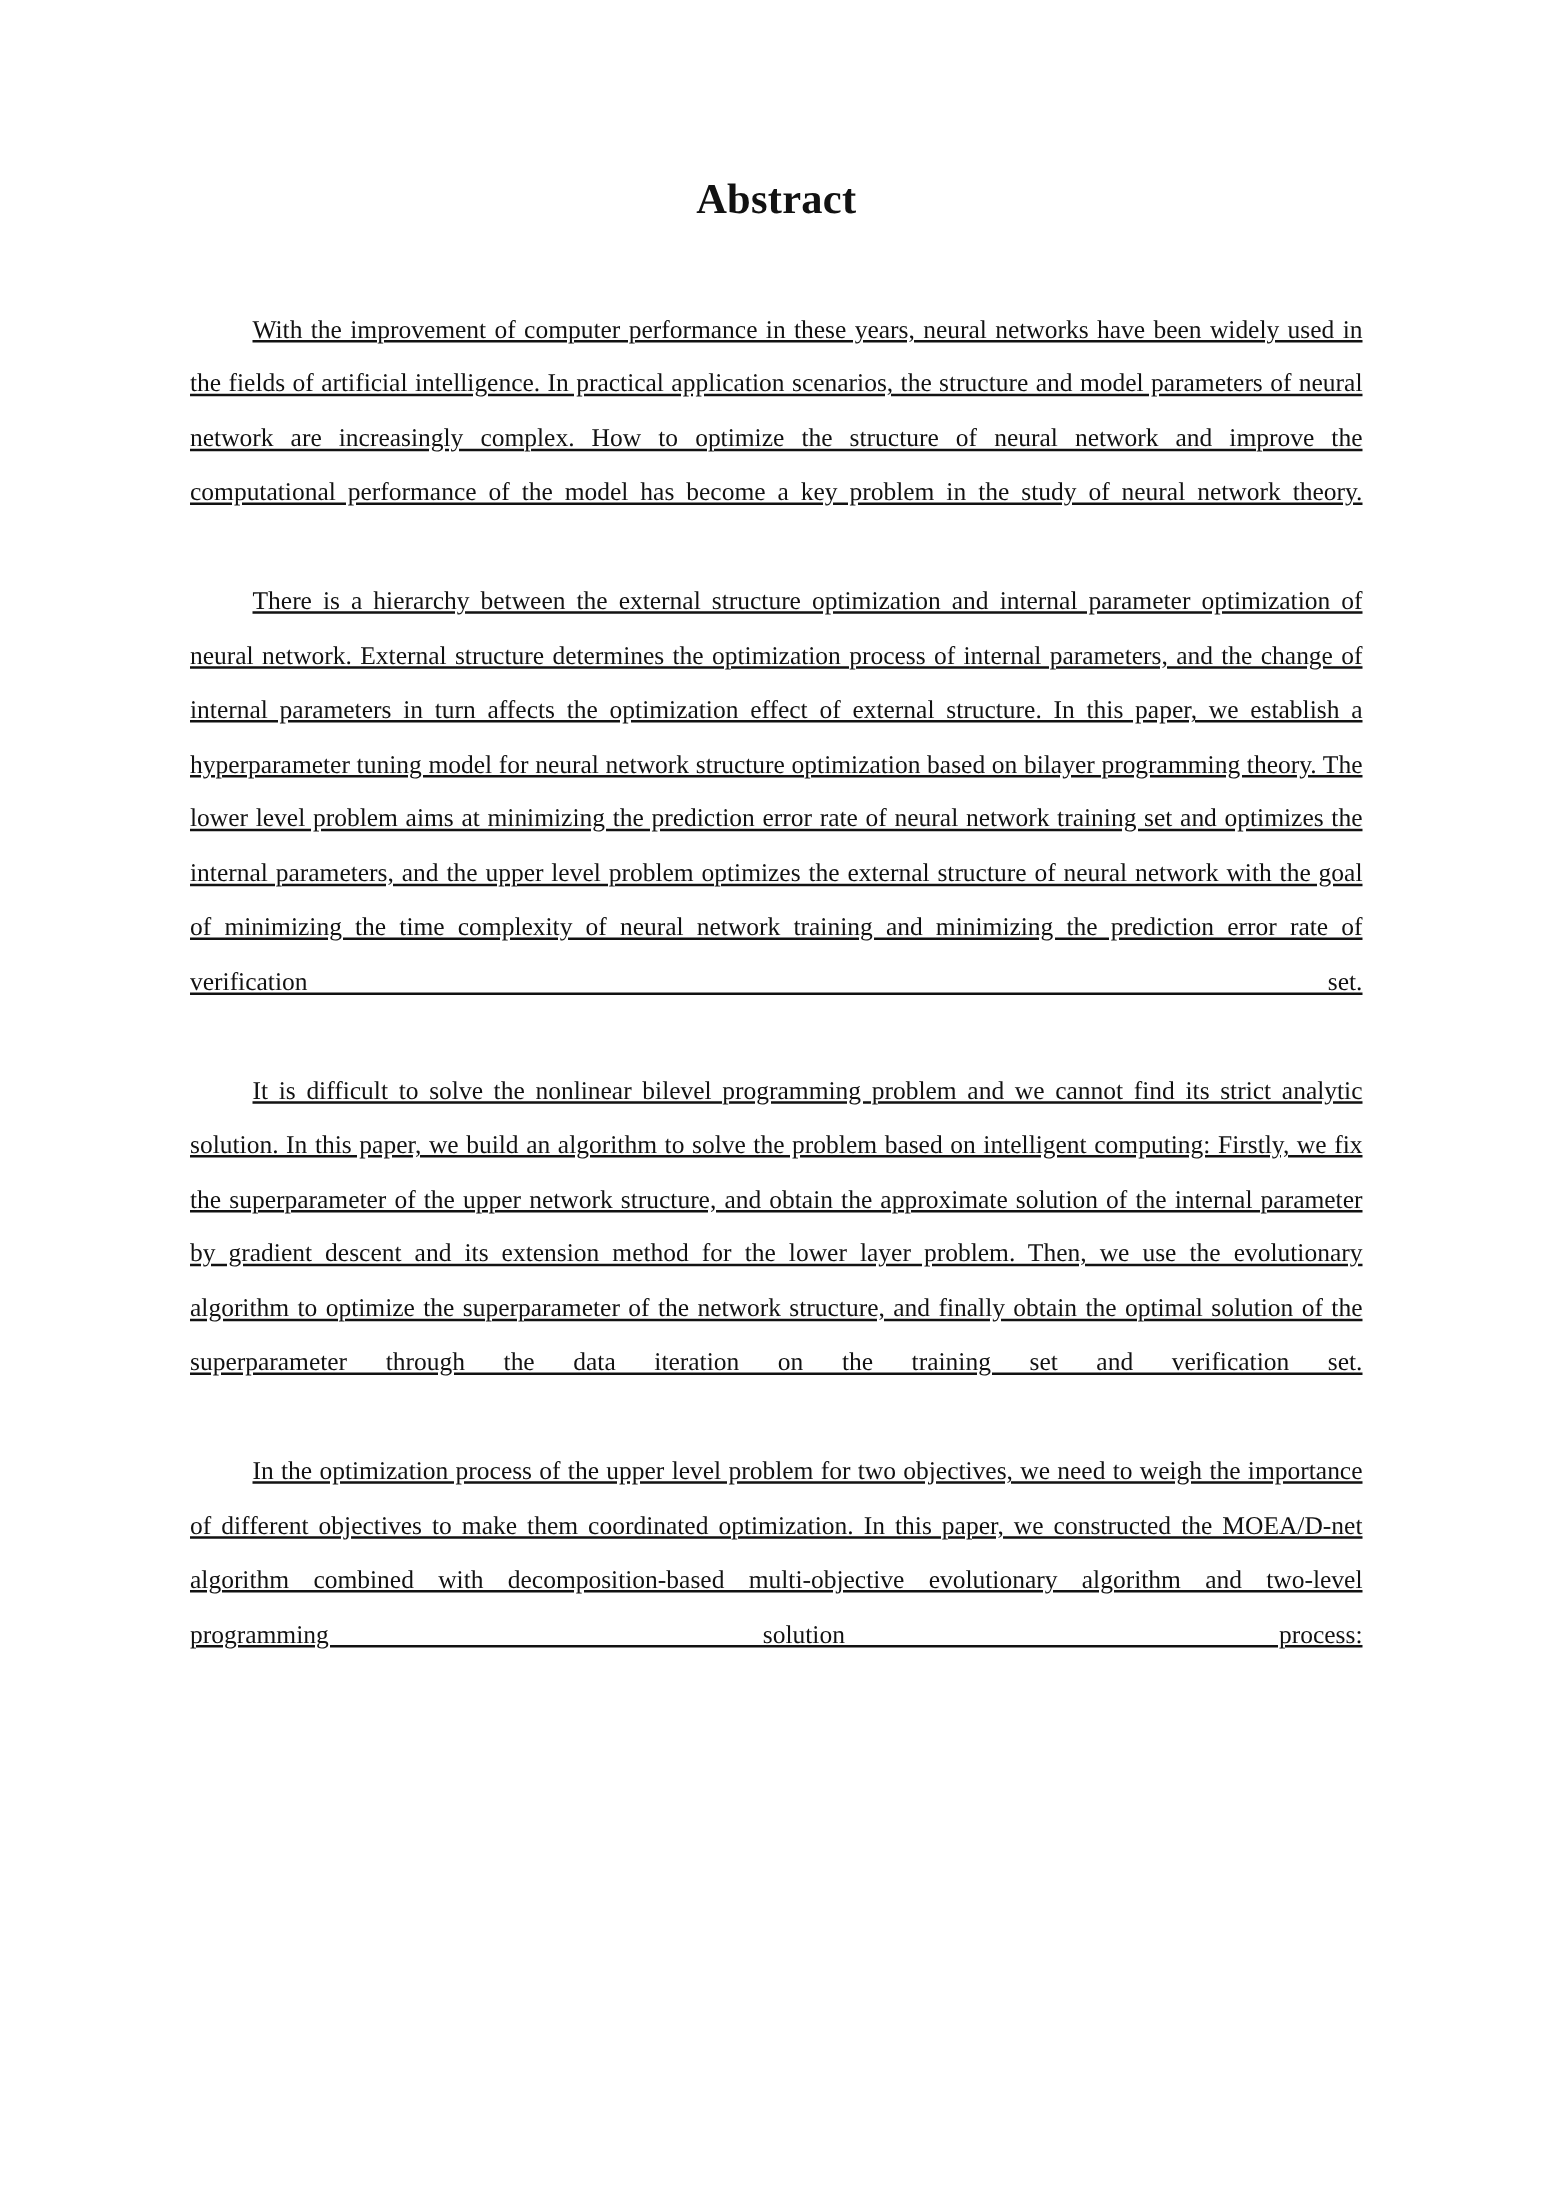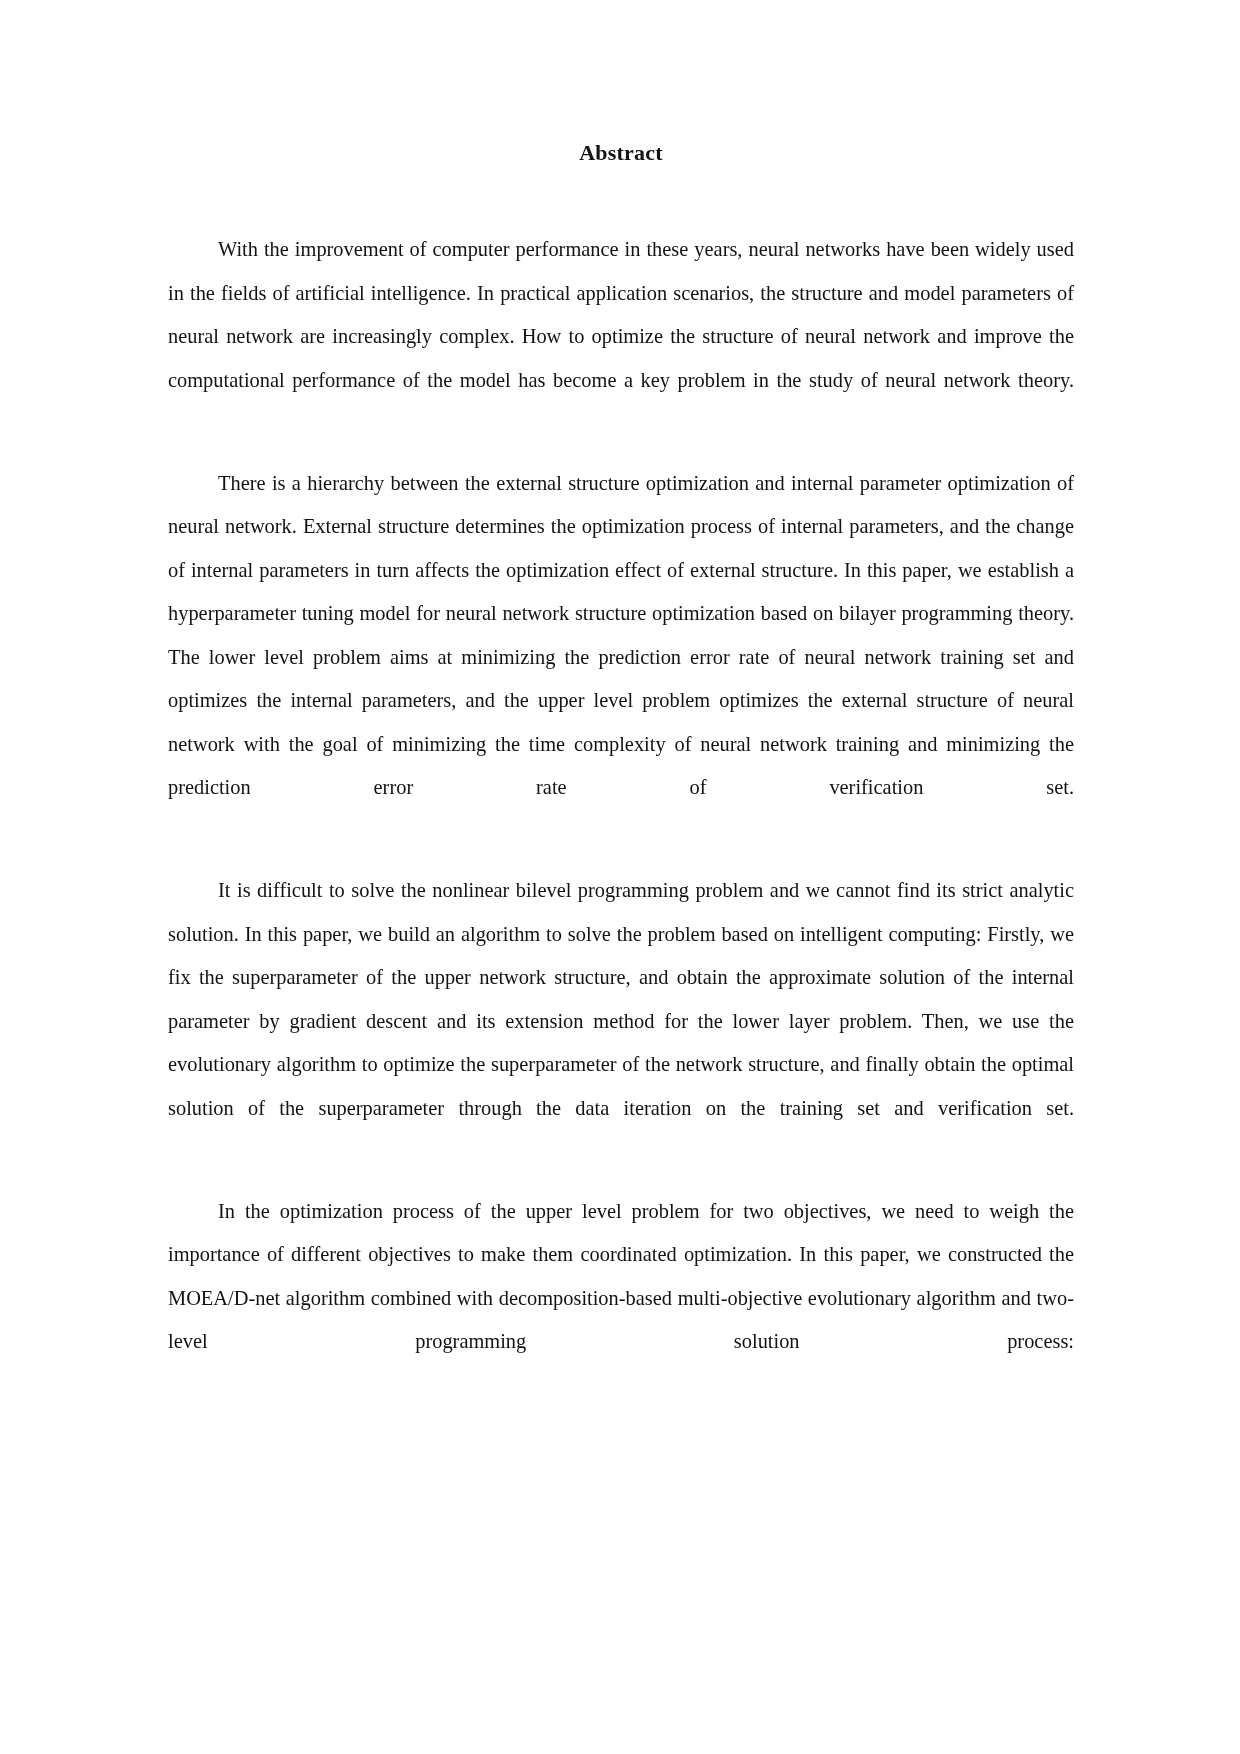--- a/index.html
+++ b/index.html
@@ -25,7 +25,7 @@
     width: 938px;
   }
   .doc-title {
-    font-size: 22px;
+    font-size: 34px;
     font-weight: bold;
     text-align: center;
     letter-spacing: 0.2px;

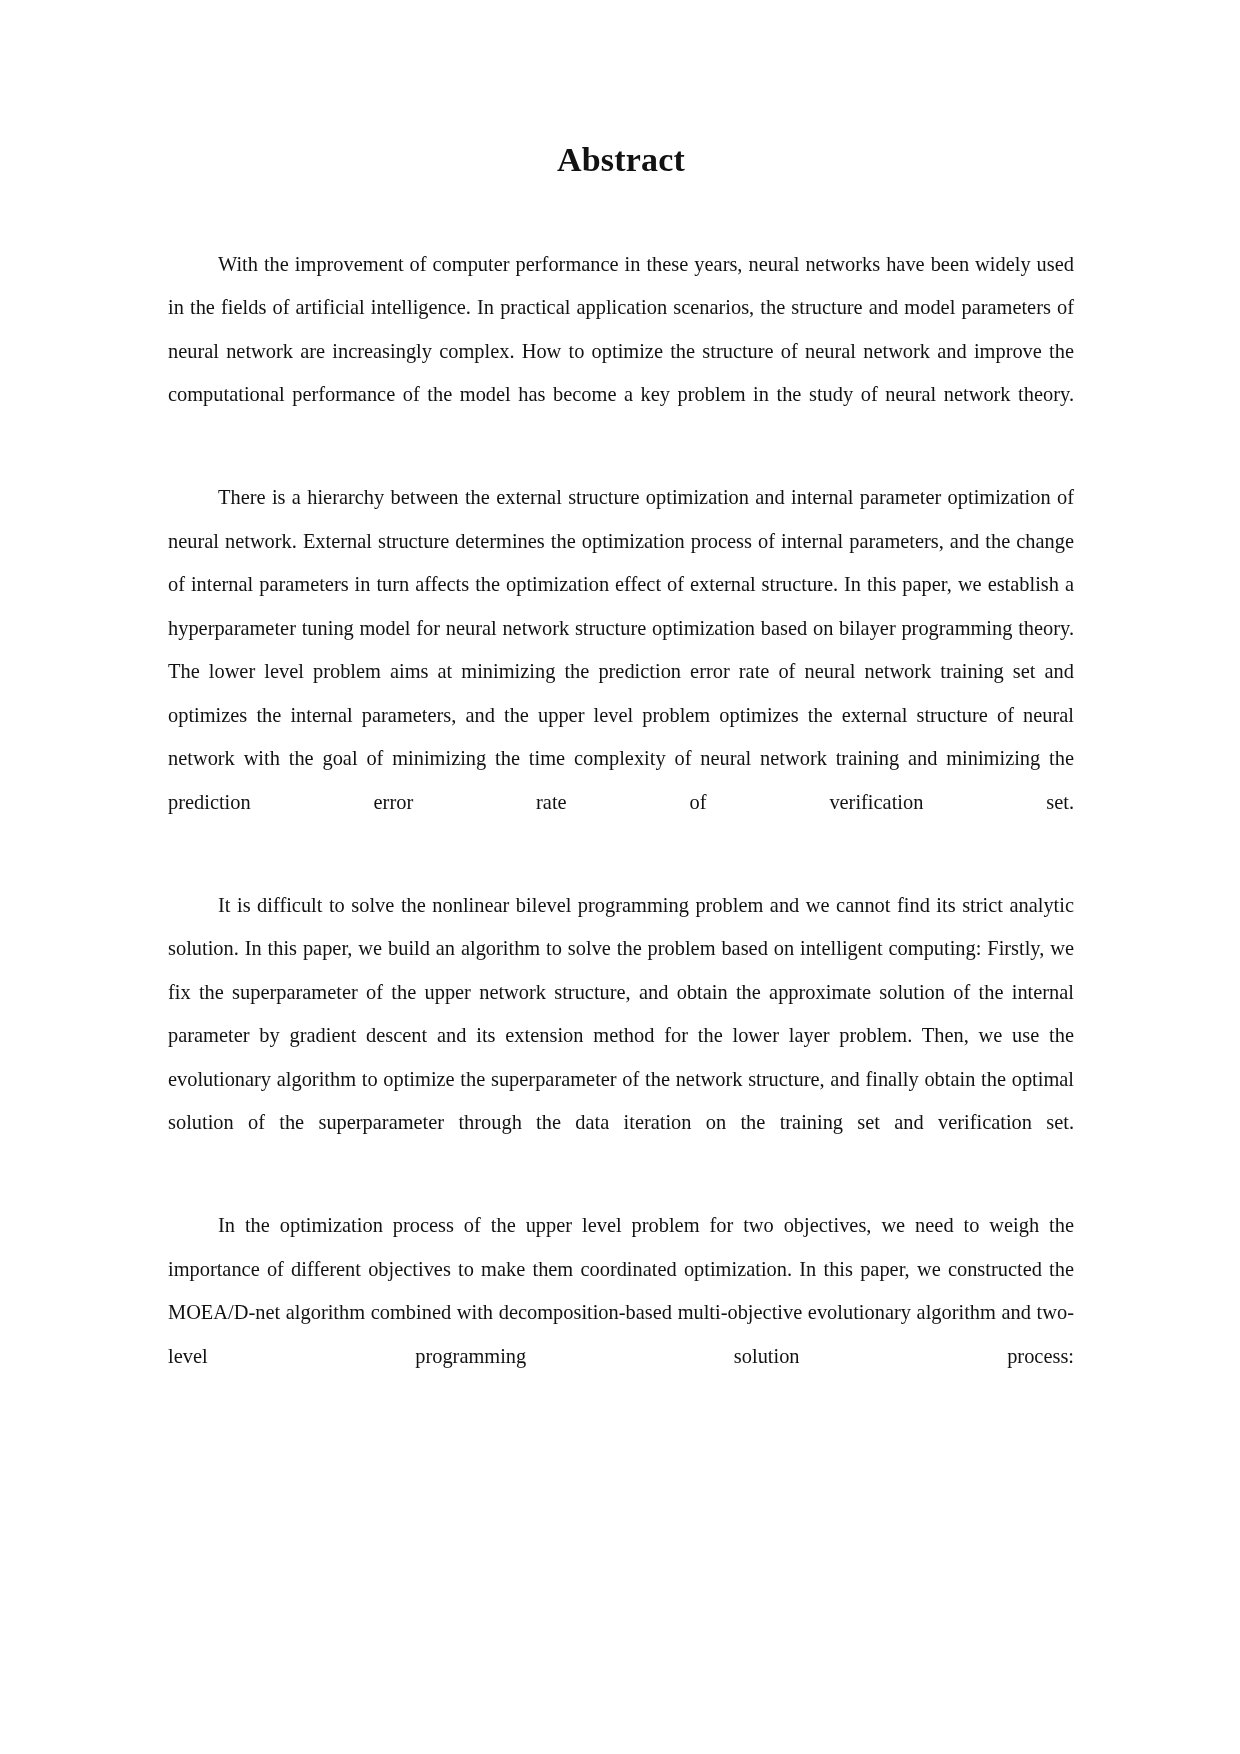--- a/index.html
+++ b/index.html
@@ -38,10 +38,11 @@
     text-align: justify;
     text-justify: inter-word;
     text-indent: 50px;
-    margin: 16px;
+    margin: 0;
     hyphens: manual;
     -webkit-hyphens: manual;
     word-spacing: 0.2px;
+    text-decoration: underline;
   }
   .para + .para {
     margin-top: 0px;

